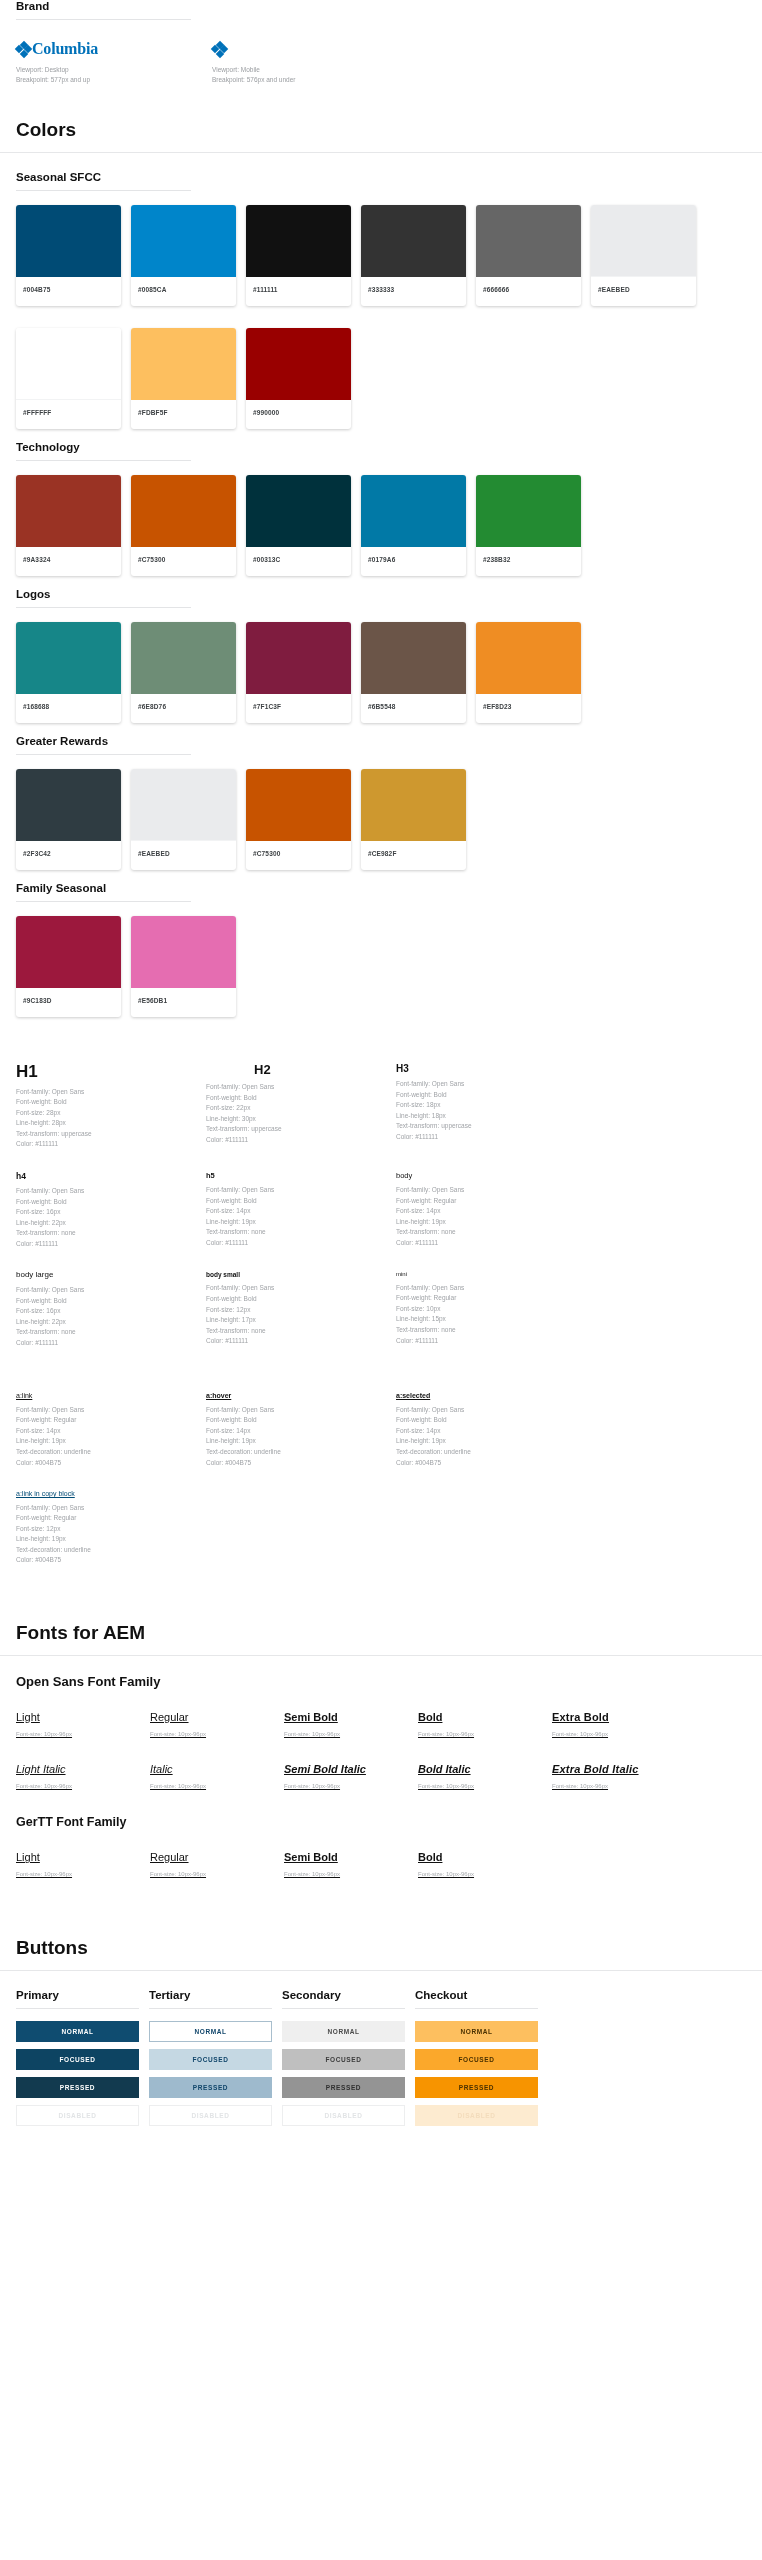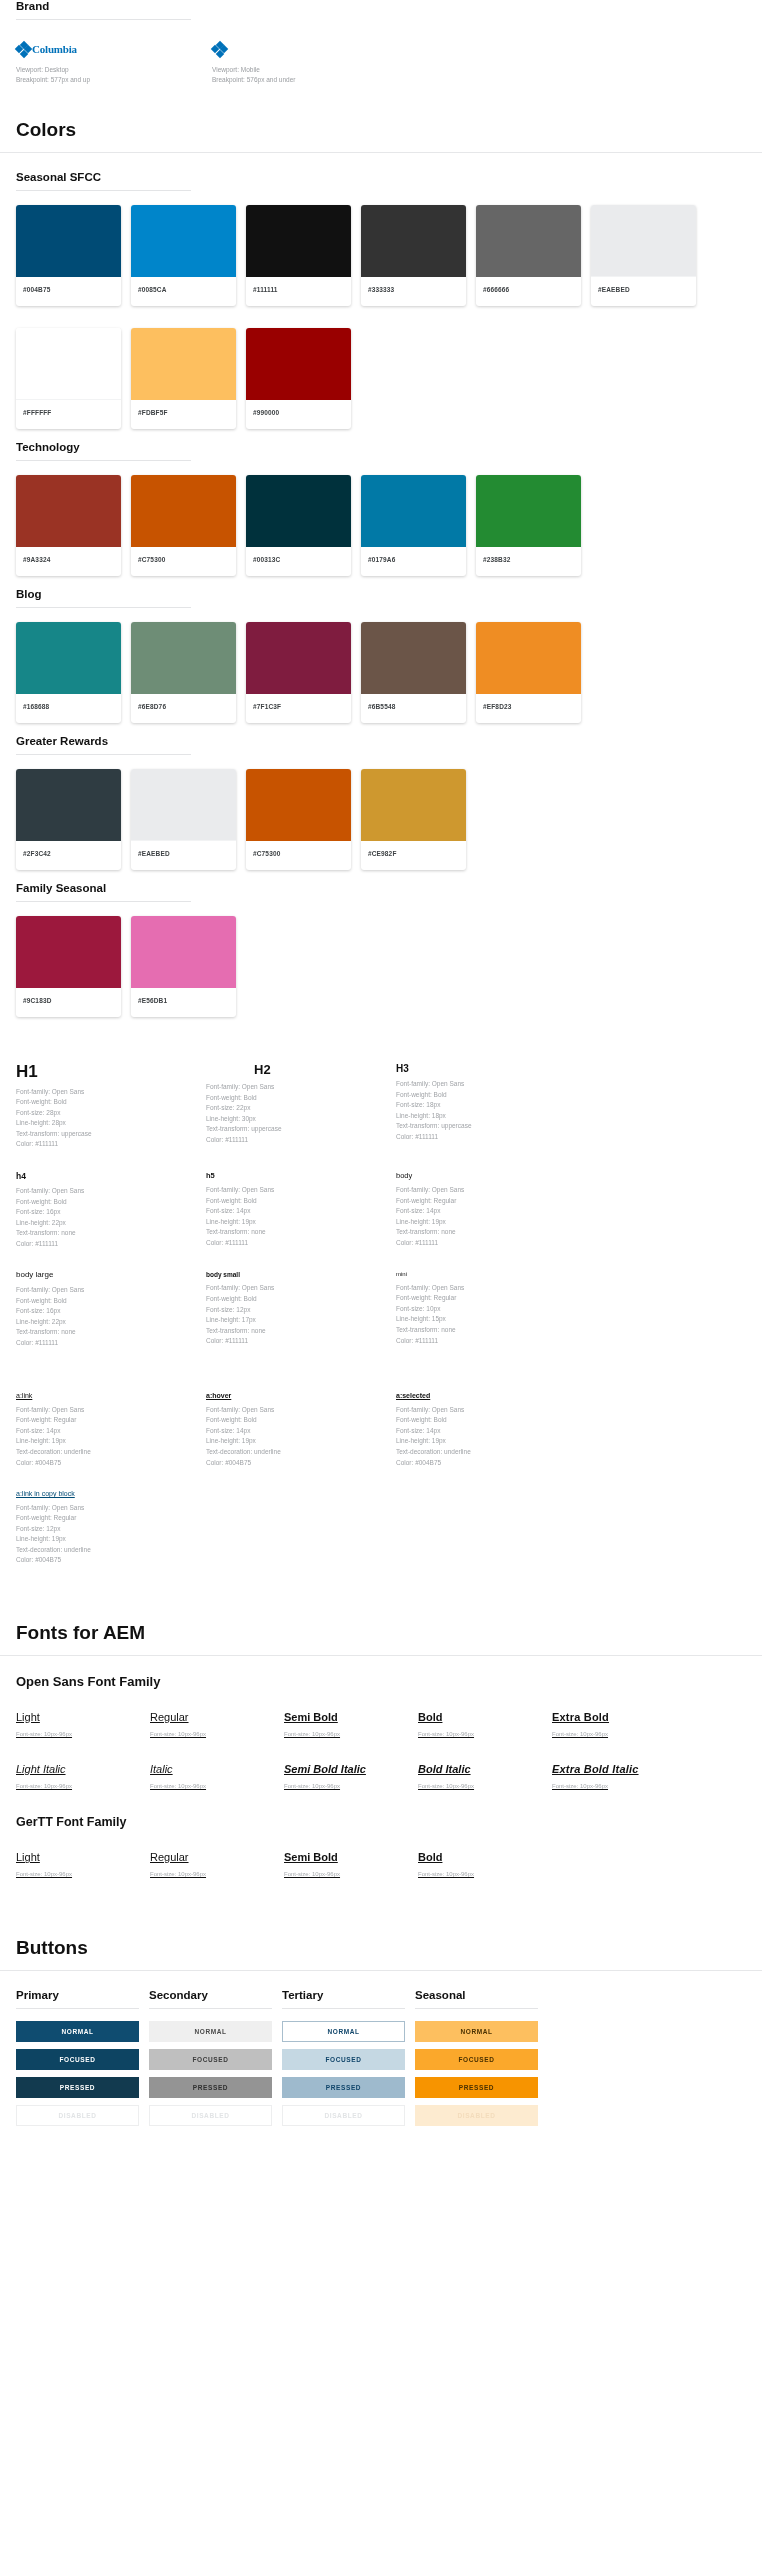--- a/index.html
+++ b/index.html
@@ -50,7 +50,7 @@
   .logo-mark i:nth-child(4){ left:9px;  top:4.5px; }
   .logo-word {
     font-family: "Liberation Serif", serif;
-    font-size: 11px; font-weight: bold; color: #0071b9;
+    font-size: 16px; font-weight: bold; color: #0071b9;
     letter-spacing: -.2px; margin-left: 1px;
   }
   .meta { font-size: 6.5px; color: #9a9da1; line-height: 1.55; }

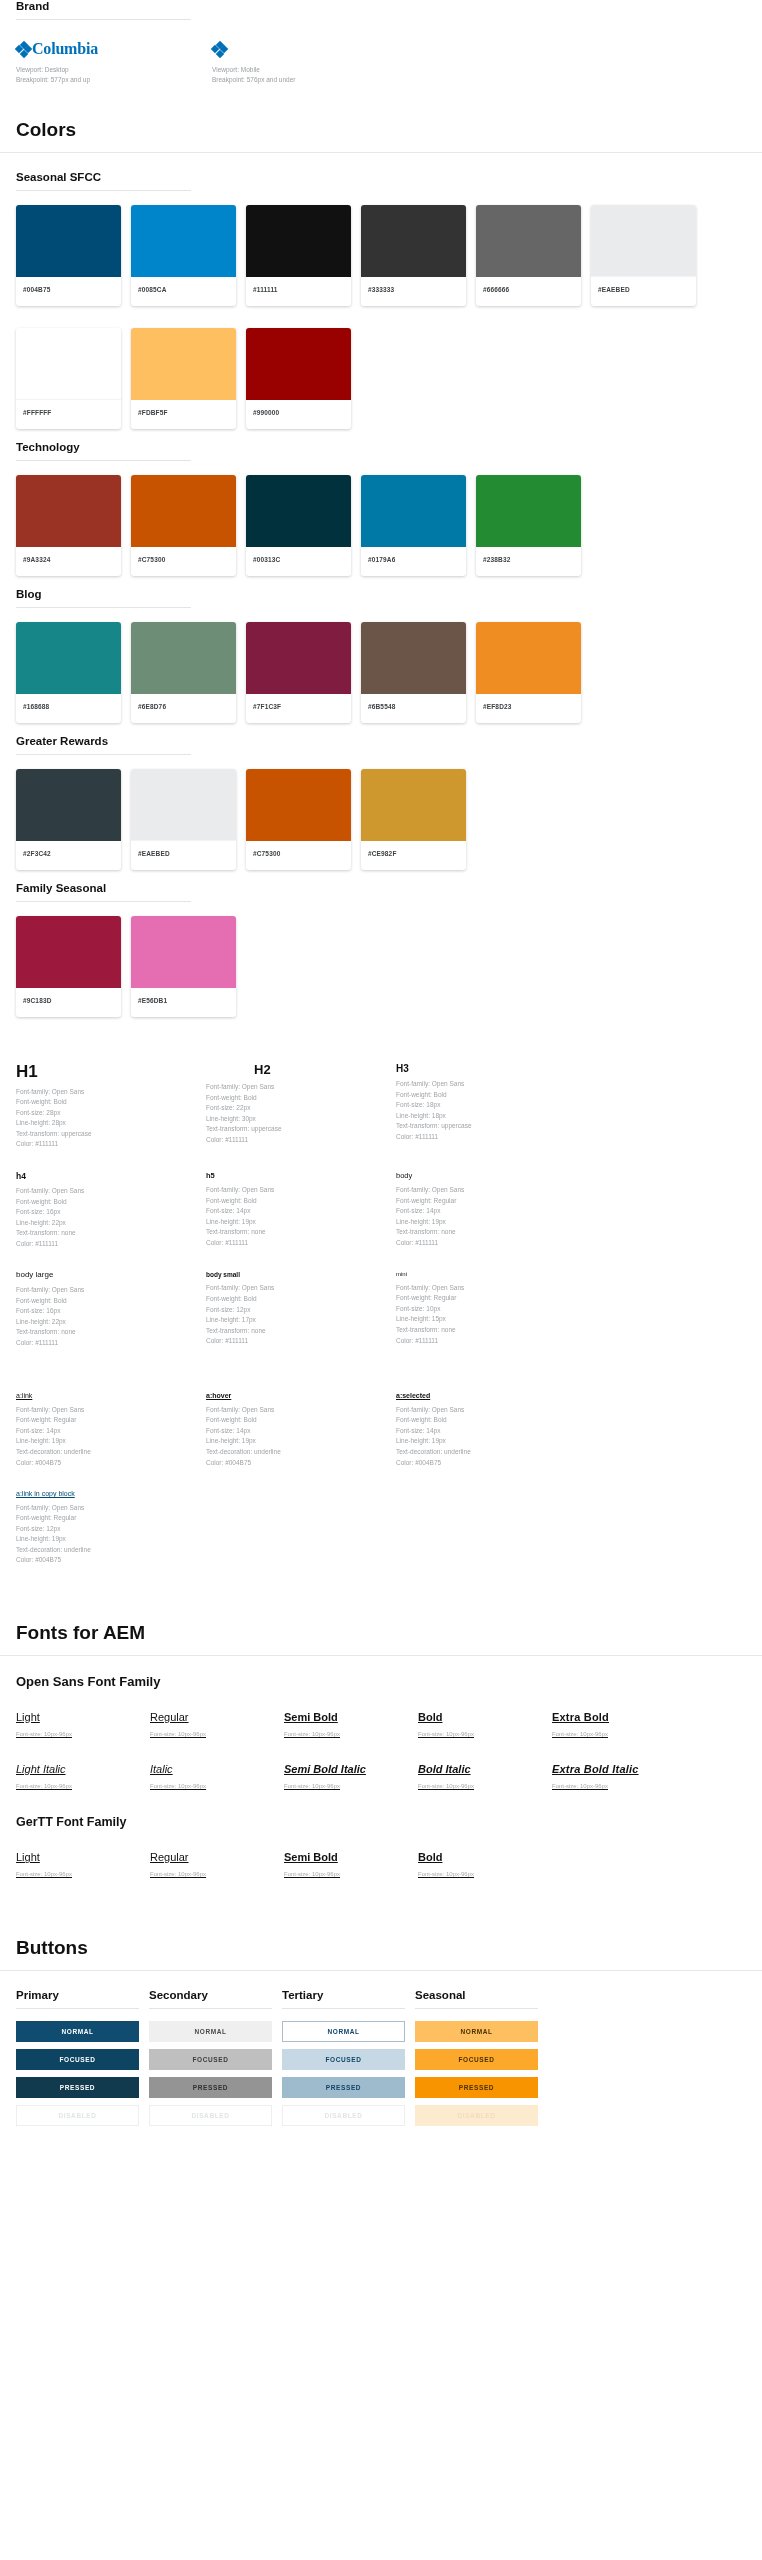--- a/index.html
+++ b/index.html
@@ -225,7 +225,7 @@
         </div>
       </div>
       <div class="sub-head-wrap">
-        <span class="sub-head">Blog</span>
+        <span class="sub-head">Logos</span>
         <div class="sub-rule"></div>
       </div>
       <div class="swatch-row">

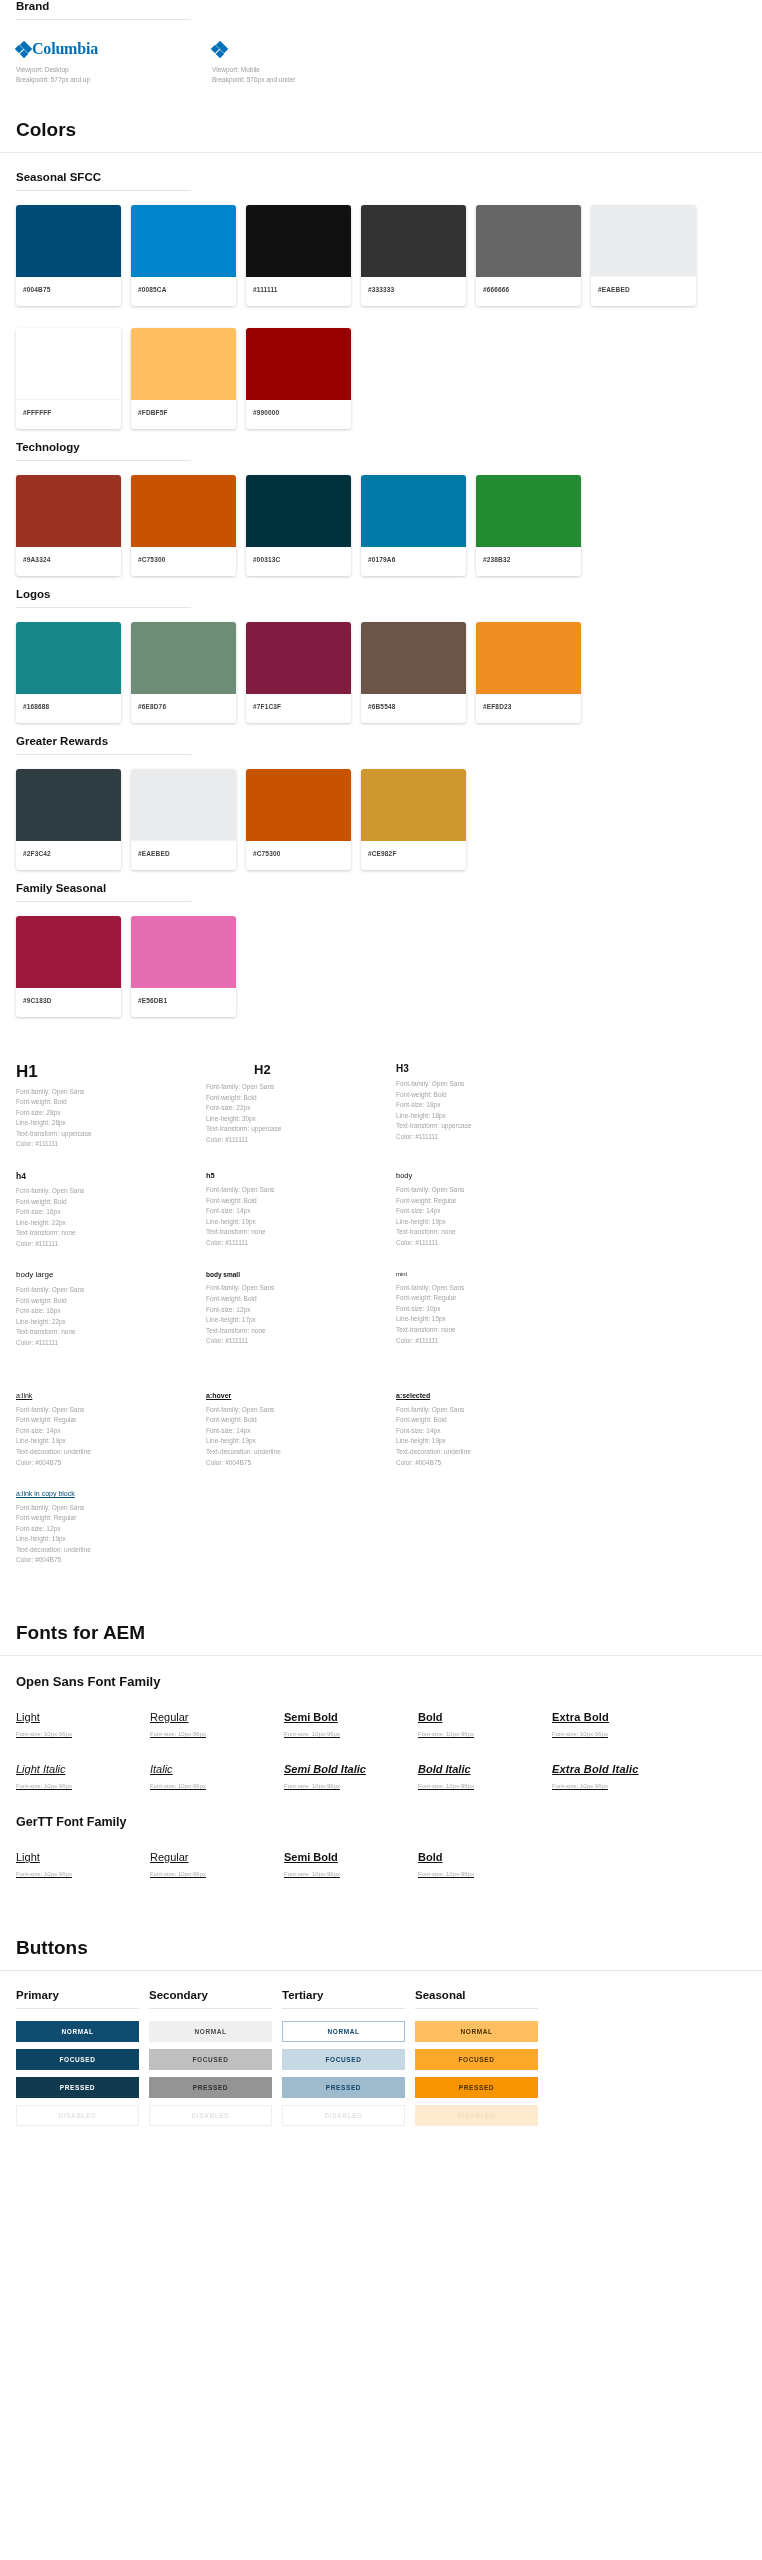--- a/index.html
+++ b/index.html
@@ -529,19 +529,19 @@
         <div class="btn" style="background: rgb(255, 255, 255); color: rgb(226, 228, 230); border-color: rgb(237, 238, 239);">DISABLED</div>
       </div>
       <div class="btn-col">
+        <div class="btn-col-title">Tertiary</div>
+        <div class="btn-col-rule"></div>
+        <div class="btn" style="background: rgb(255, 255, 255); color: rgb(16, 69, 106); border-color: rgb(168, 190, 205);">NORMAL</div>
+        <div class="btn" style="background: rgb(197, 216, 227); color: rgb(16, 69, 106); border-color: rgb(197, 216, 227);">FOCUSED</div>
+        <div class="btn" style="background: rgb(158, 186, 205); color: rgb(16, 69, 106); border-color: rgb(158, 186, 205);">PRESSED</div>
+        <div class="btn" style="background: rgb(255, 255, 255); color: rgb(226, 228, 230); border-color: rgb(237, 238, 239);">DISABLED</div>
+      </div>
+      <div class="btn-col">
         <div class="btn-col-title">Secondary</div>
         <div class="btn-col-rule"></div>
         <div class="btn" style="background: rgb(239, 239, 239); color: rgb(74, 74, 74); border-color: rgb(239, 239, 239);">NORMAL</div>
         <div class="btn" style="background: rgb(191, 191, 191); color: rgb(60, 60, 60); border-color: rgb(191, 191, 191);">FOCUSED</div>
         <div class="btn" style="background: rgb(148, 148, 148); color: rgb(48, 48, 48); border-color: rgb(148, 148, 148);">PRESSED</div>
-        <div class="btn" style="background: rgb(255, 255, 255); color: rgb(226, 228, 230); border-color: rgb(237, 238, 239);">DISABLED</div>
-      </div>
-      <div class="btn-col">
-        <div class="btn-col-title">Tertiary</div>
-        <div class="btn-col-rule"></div>
-        <div class="btn" style="background: rgb(255, 255, 255); color: rgb(16, 69, 106); border-color: rgb(168, 190, 205);">NORMAL</div>
-        <div class="btn" style="background: rgb(197, 216, 227); color: rgb(16, 69, 106); border-color: rgb(197, 216, 227);">FOCUSED</div>
-        <div class="btn" style="background: rgb(158, 186, 205); color: rgb(16, 69, 106); border-color: rgb(158, 186, 205);">PRESSED</div>
         <div class="btn" style="background: rgb(255, 255, 255); color: rgb(226, 228, 230); border-color: rgb(237, 238, 239);">DISABLED</div>
       </div>
       <div class="btn-col">

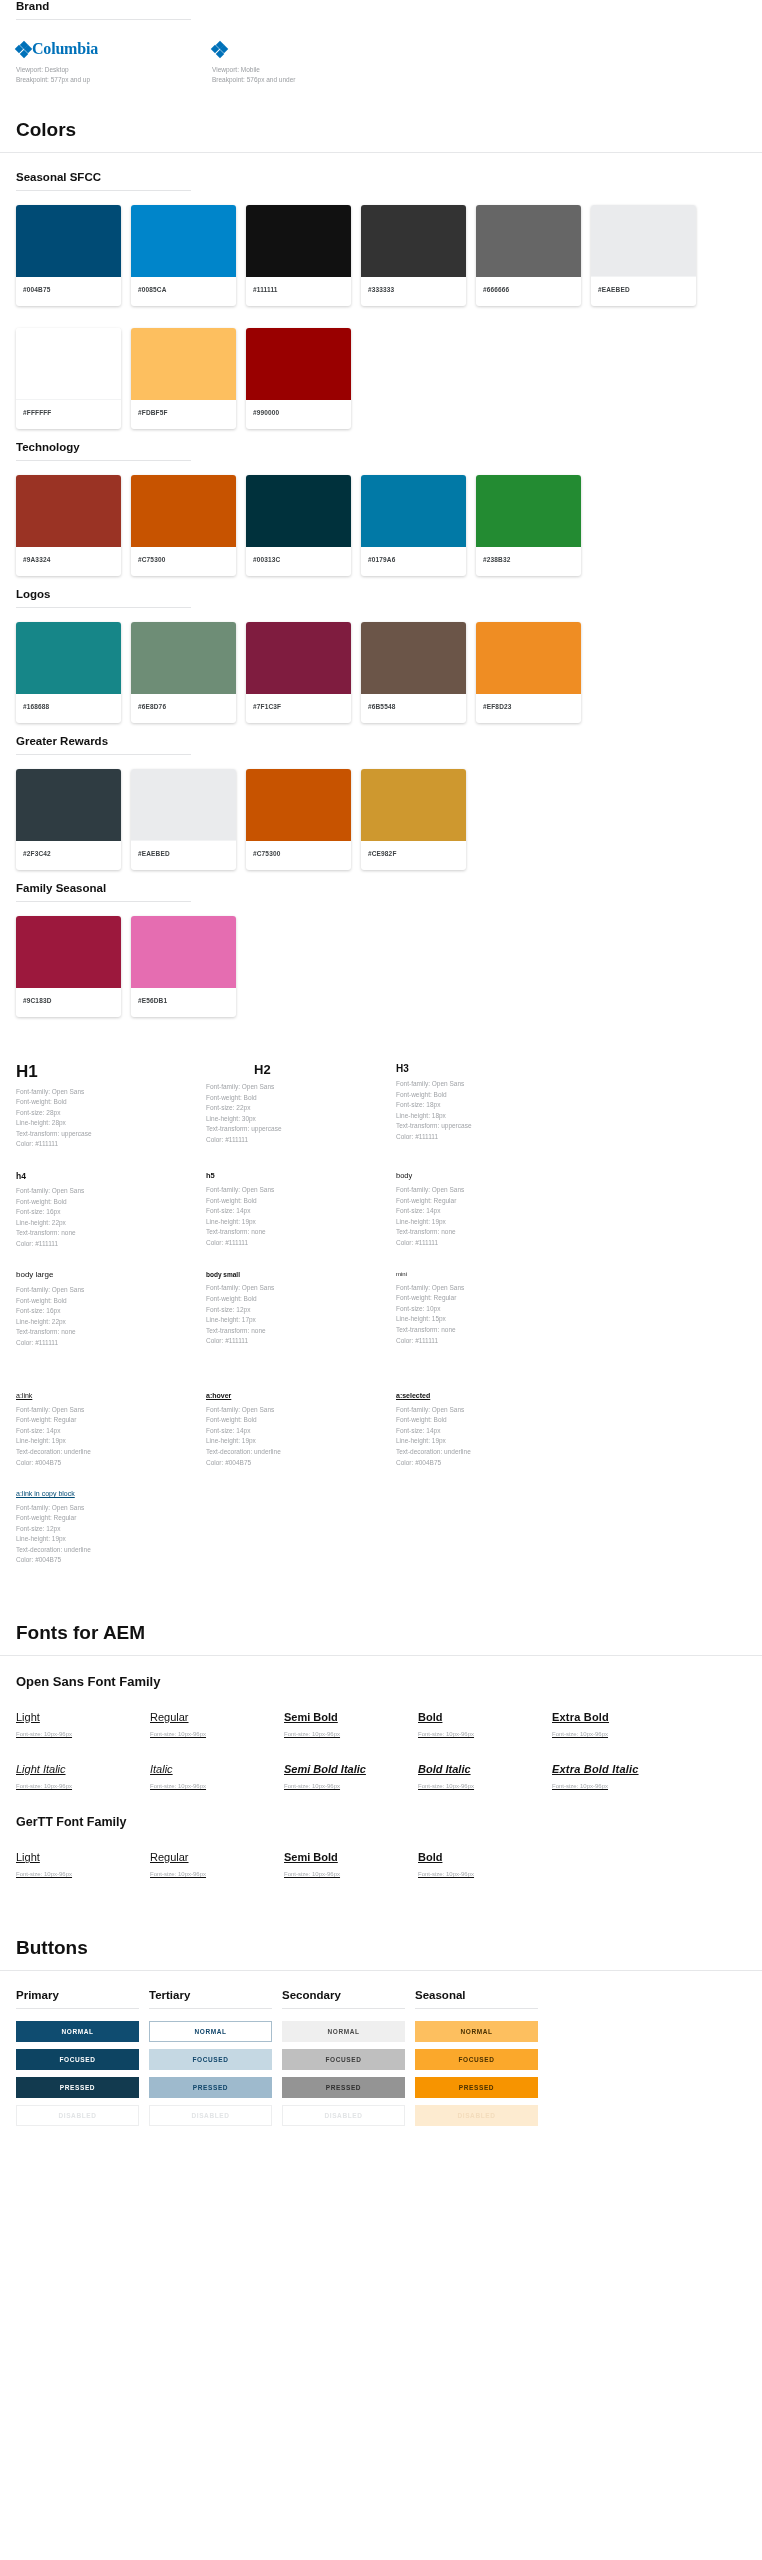--- a/index.html
+++ b/index.html
@@ -545,7 +545,7 @@
         <div class="btn" style="background: rgb(255, 255, 255); color: rgb(226, 228, 230); border-color: rgb(237, 238, 239);">DISABLED</div>
       </div>
       <div class="btn-col">
-        <div class="btn-col-title">Seasonal</div>
+        <div class="btn-col-title">Checkout</div>
         <div class="btn-col-rule"></div>
         <div class="btn" style="background: rgb(253, 191, 95); color: rgb(74, 49, 0); border-color: rgb(253, 191, 95);">NORMAL</div>
         <div class="btn" style="background: rgb(251, 168, 43); color: rgb(74, 49, 0); border-color: rgb(251, 168, 43);">FOCUSED</div>

